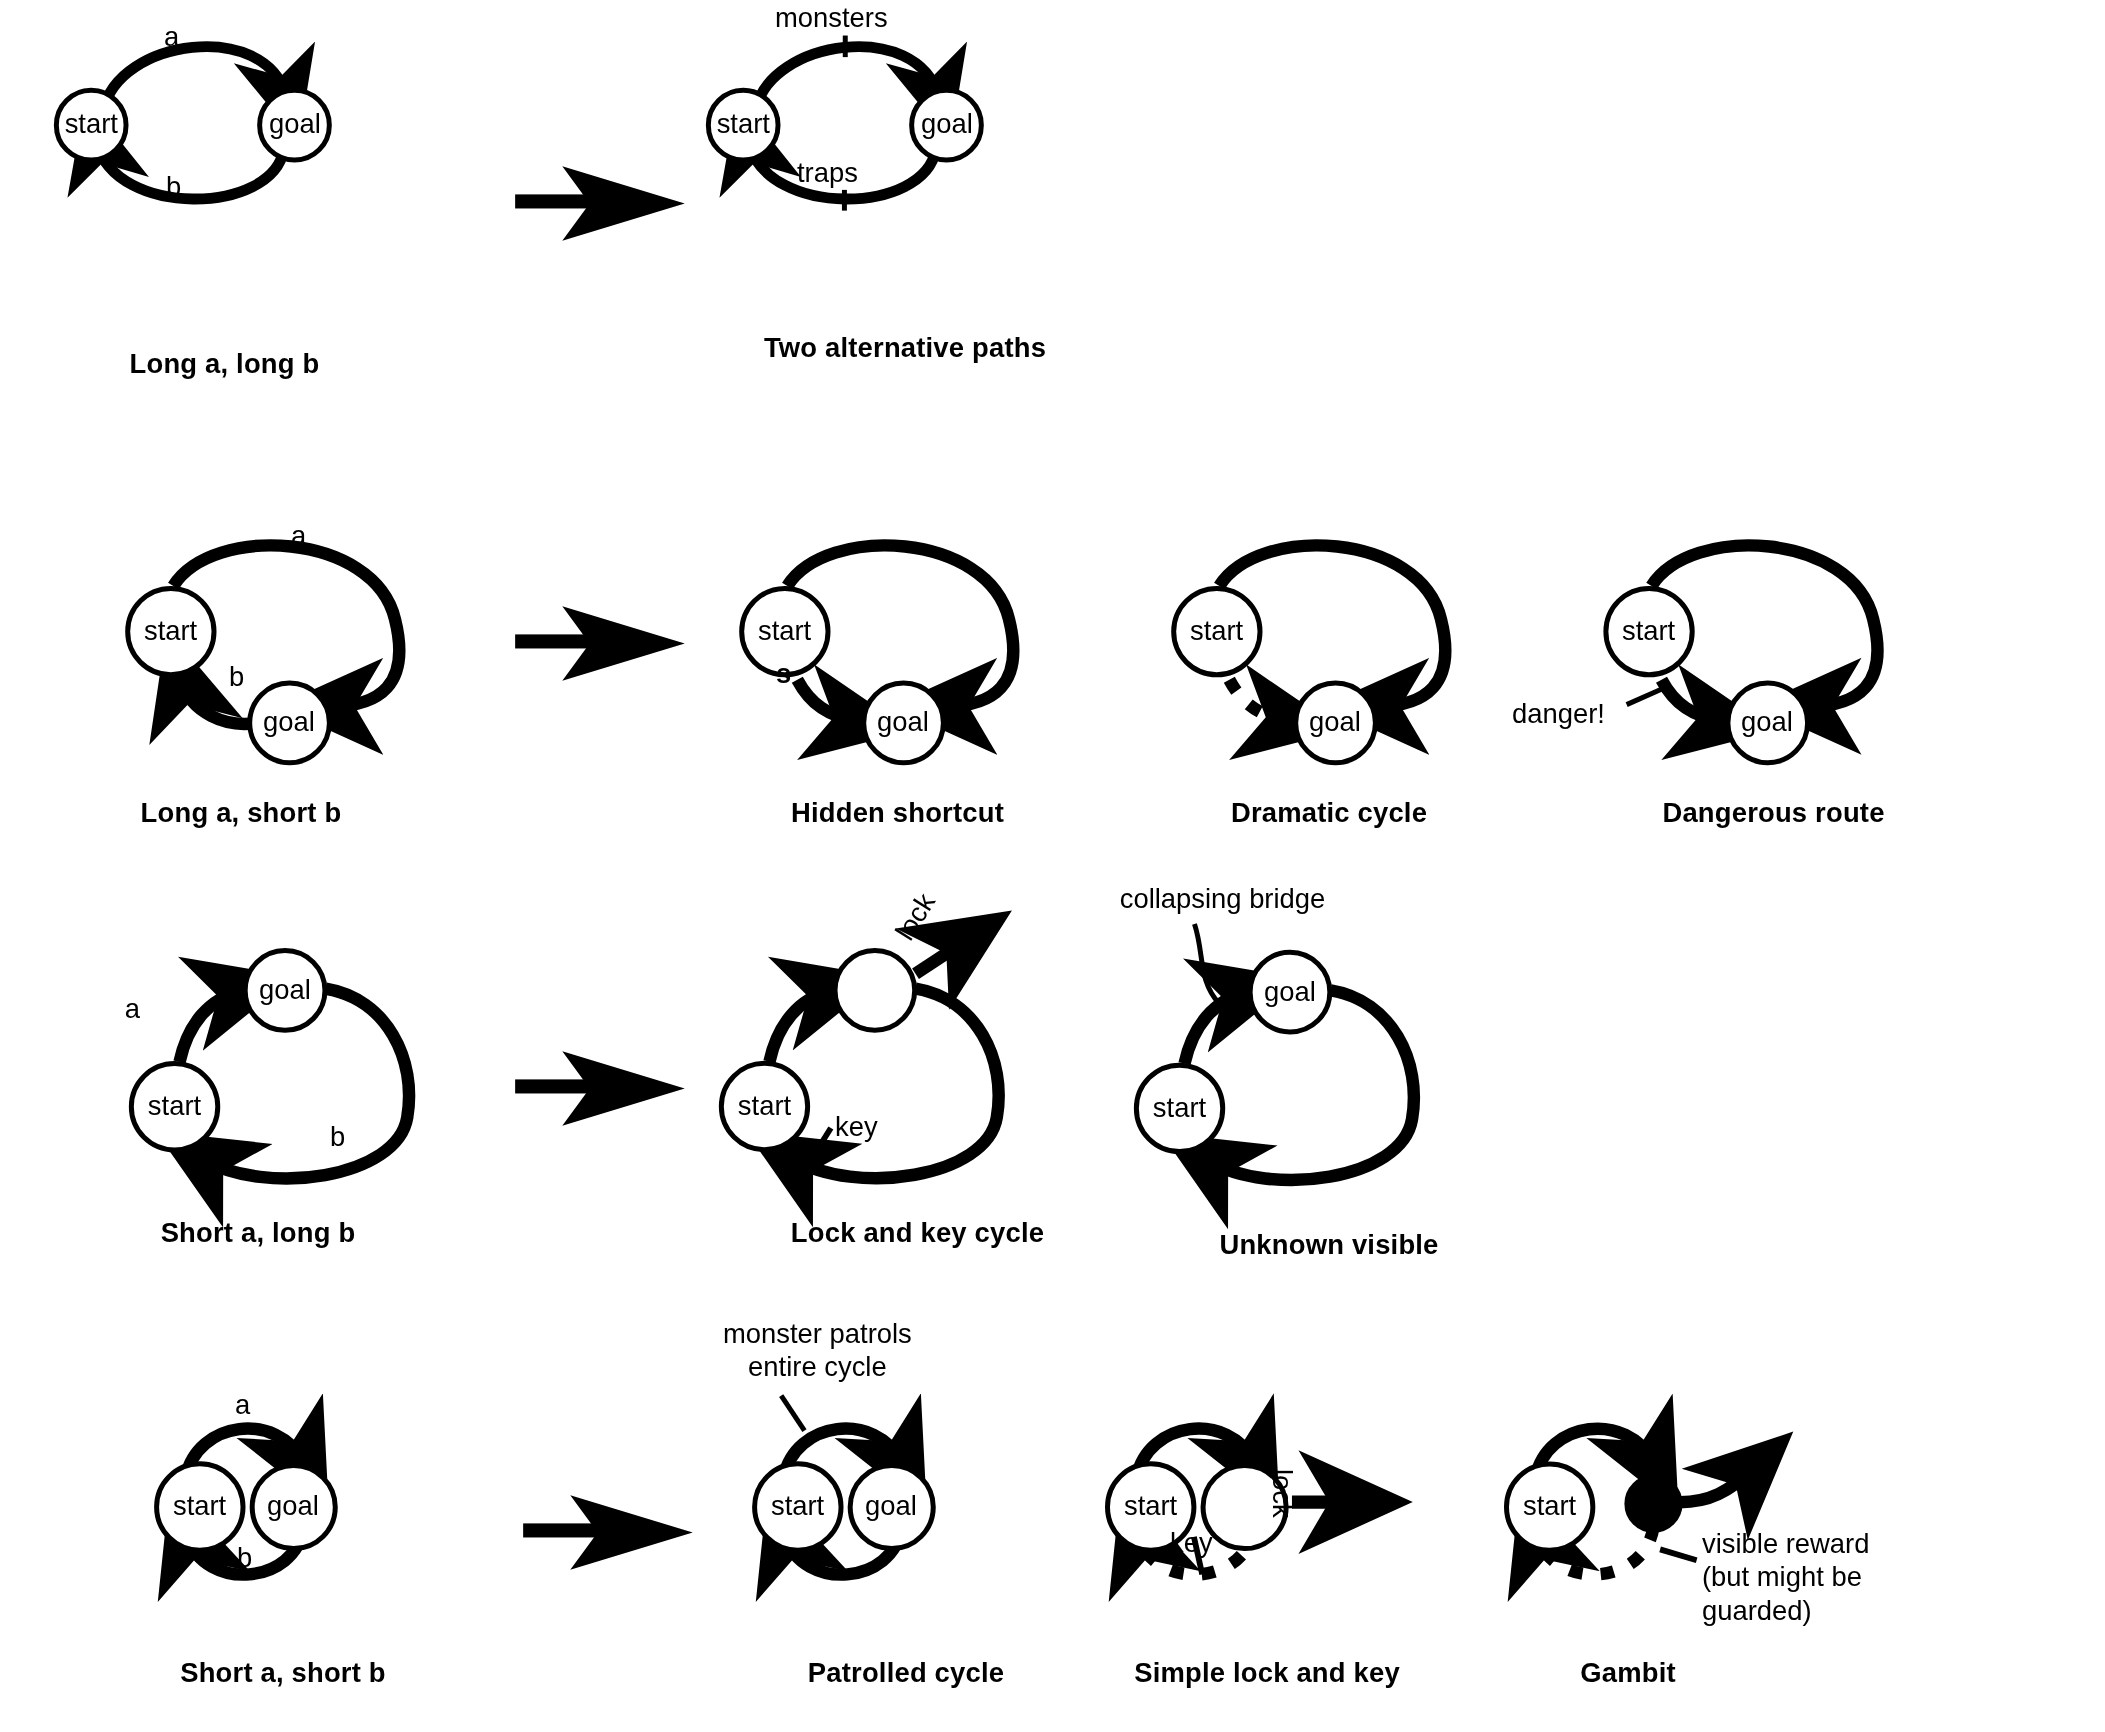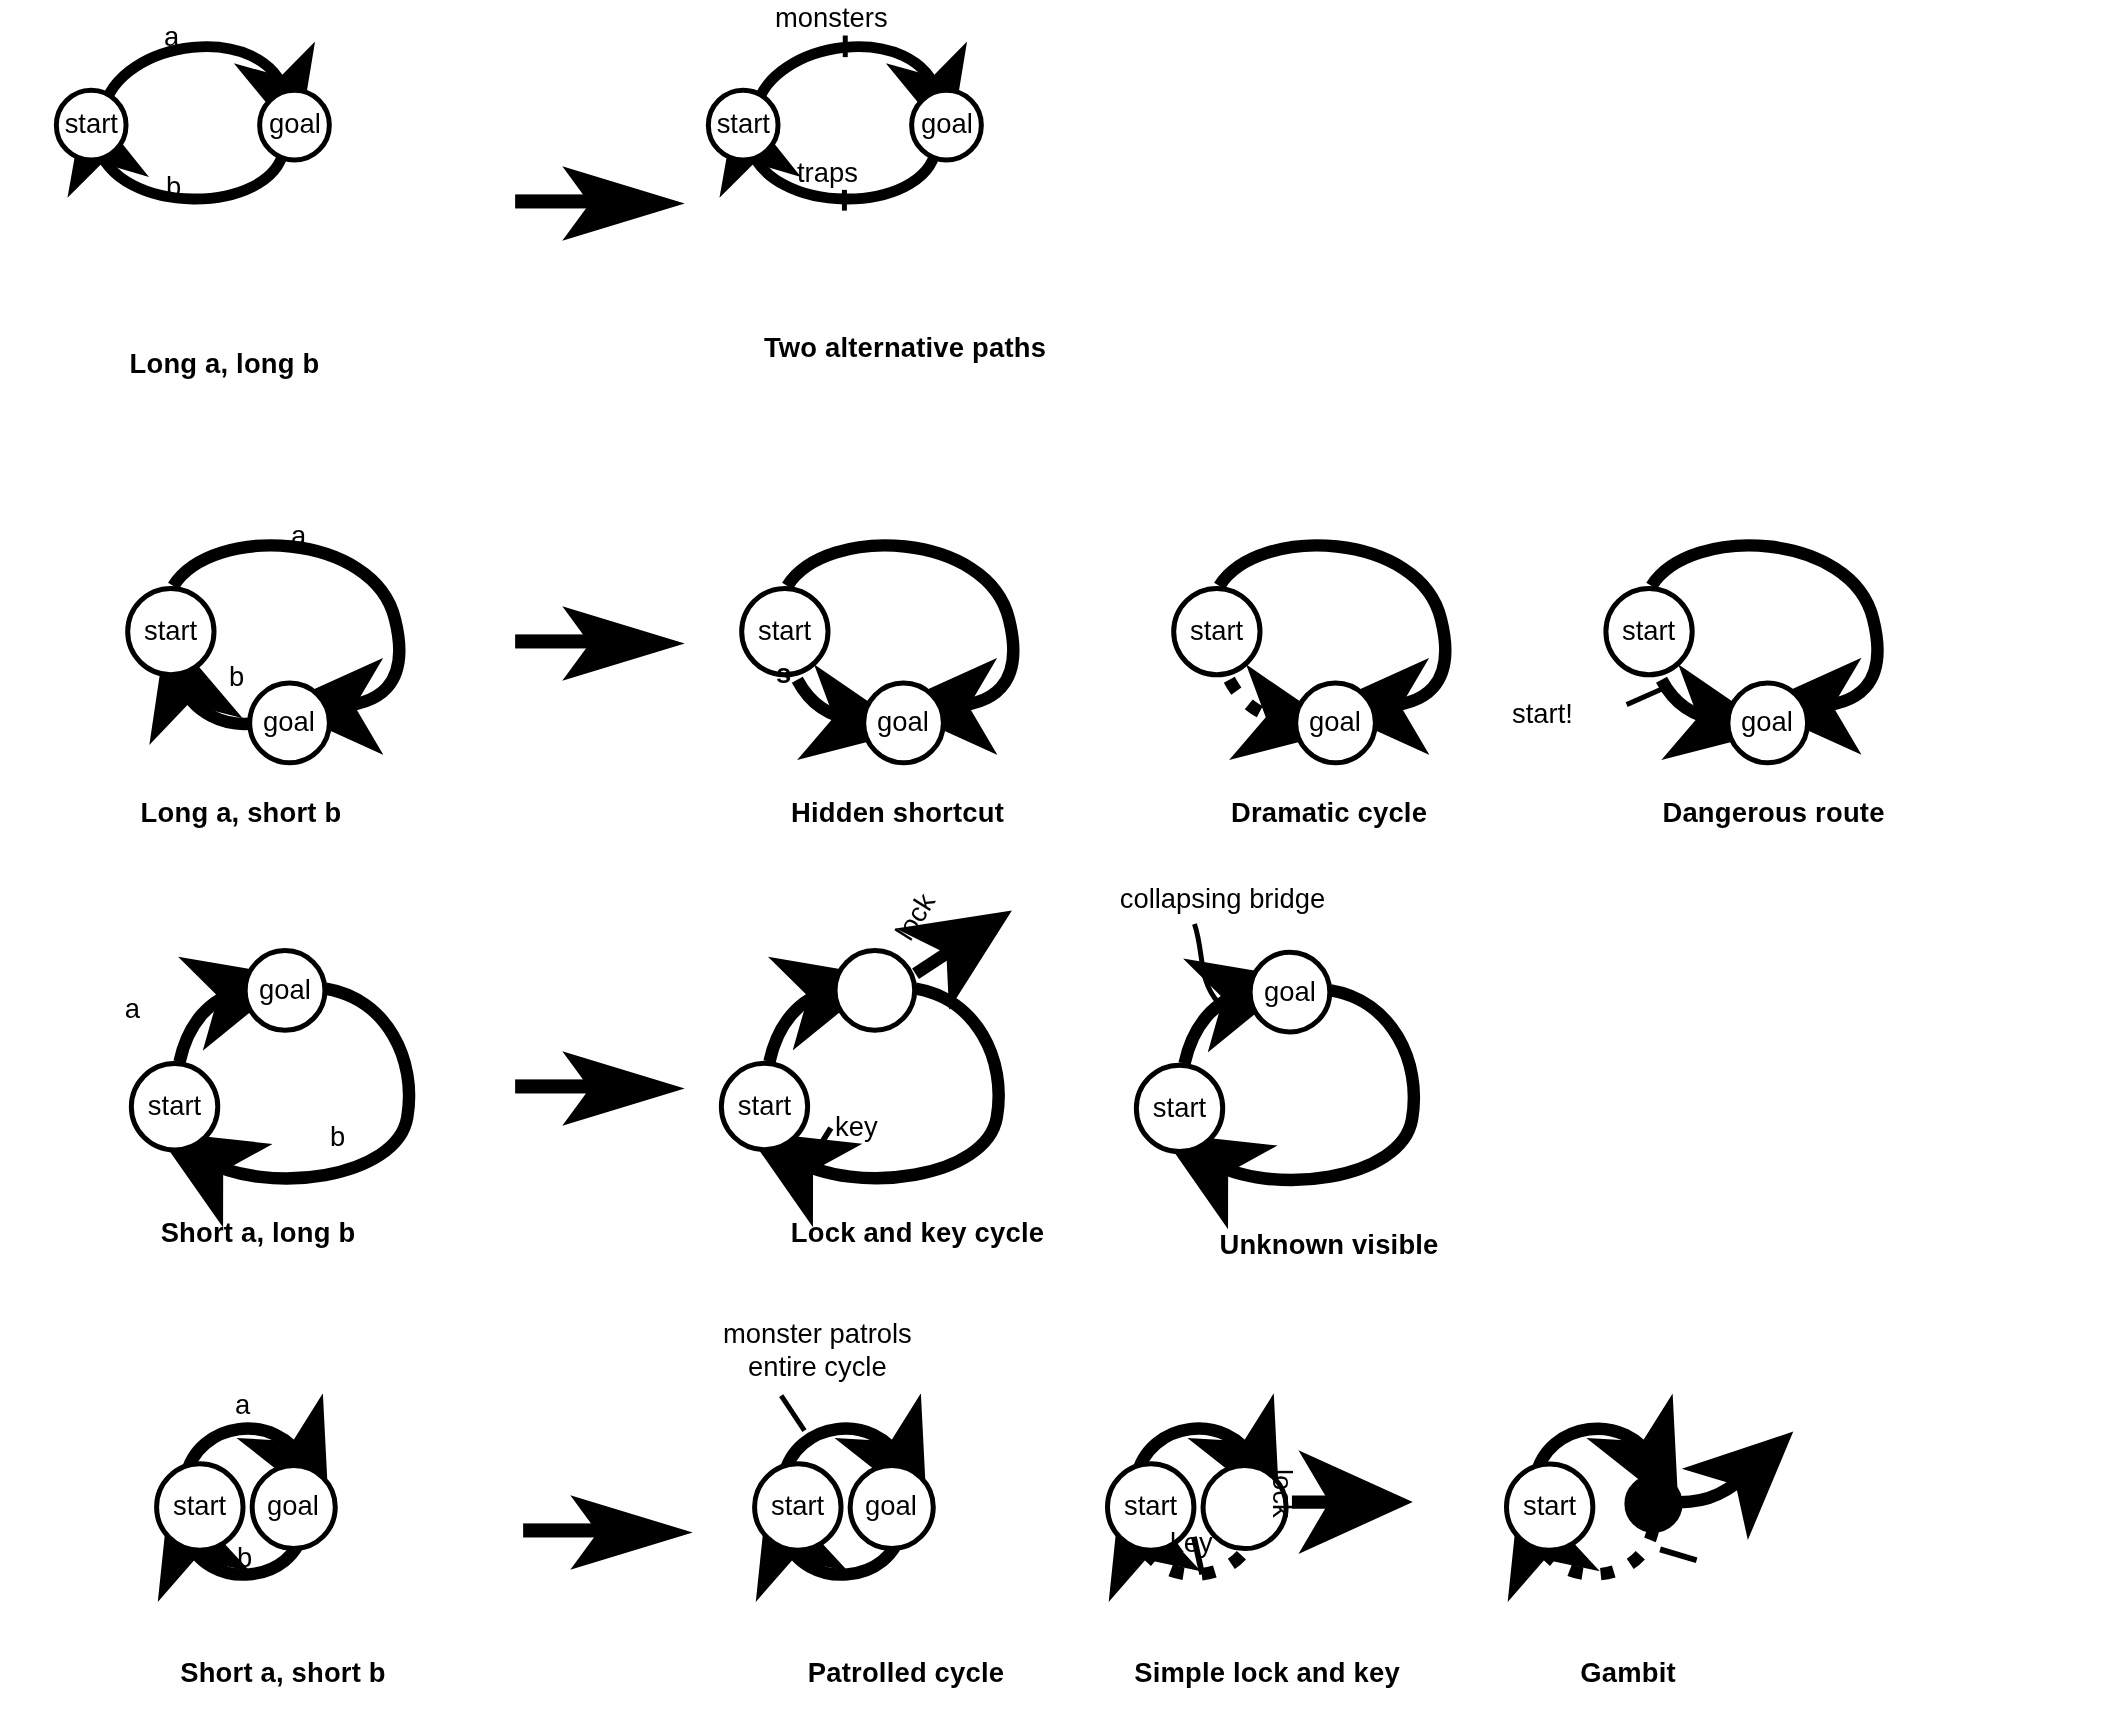--- a/index.html
+++ b/index.html
@@ -123,7 +123,7 @@
   </svg>
   <div class="lbl" style="left:6.6px;top:83px;width:78px;text-align:center;">start</div>
   <div class="lbl" style="left:126px;top:174px;width:76px;text-align:center;">goal</div>
-  <div class="lbl" style="left:-91px;top:166px;">start!</div>
+  <div class="lbl" style="left:-91px;top:166px;">danger!</div>
 </div>
 <div class="cap" style="left:1570px;top:797px;width:407px;">Dangerous route</div>
 

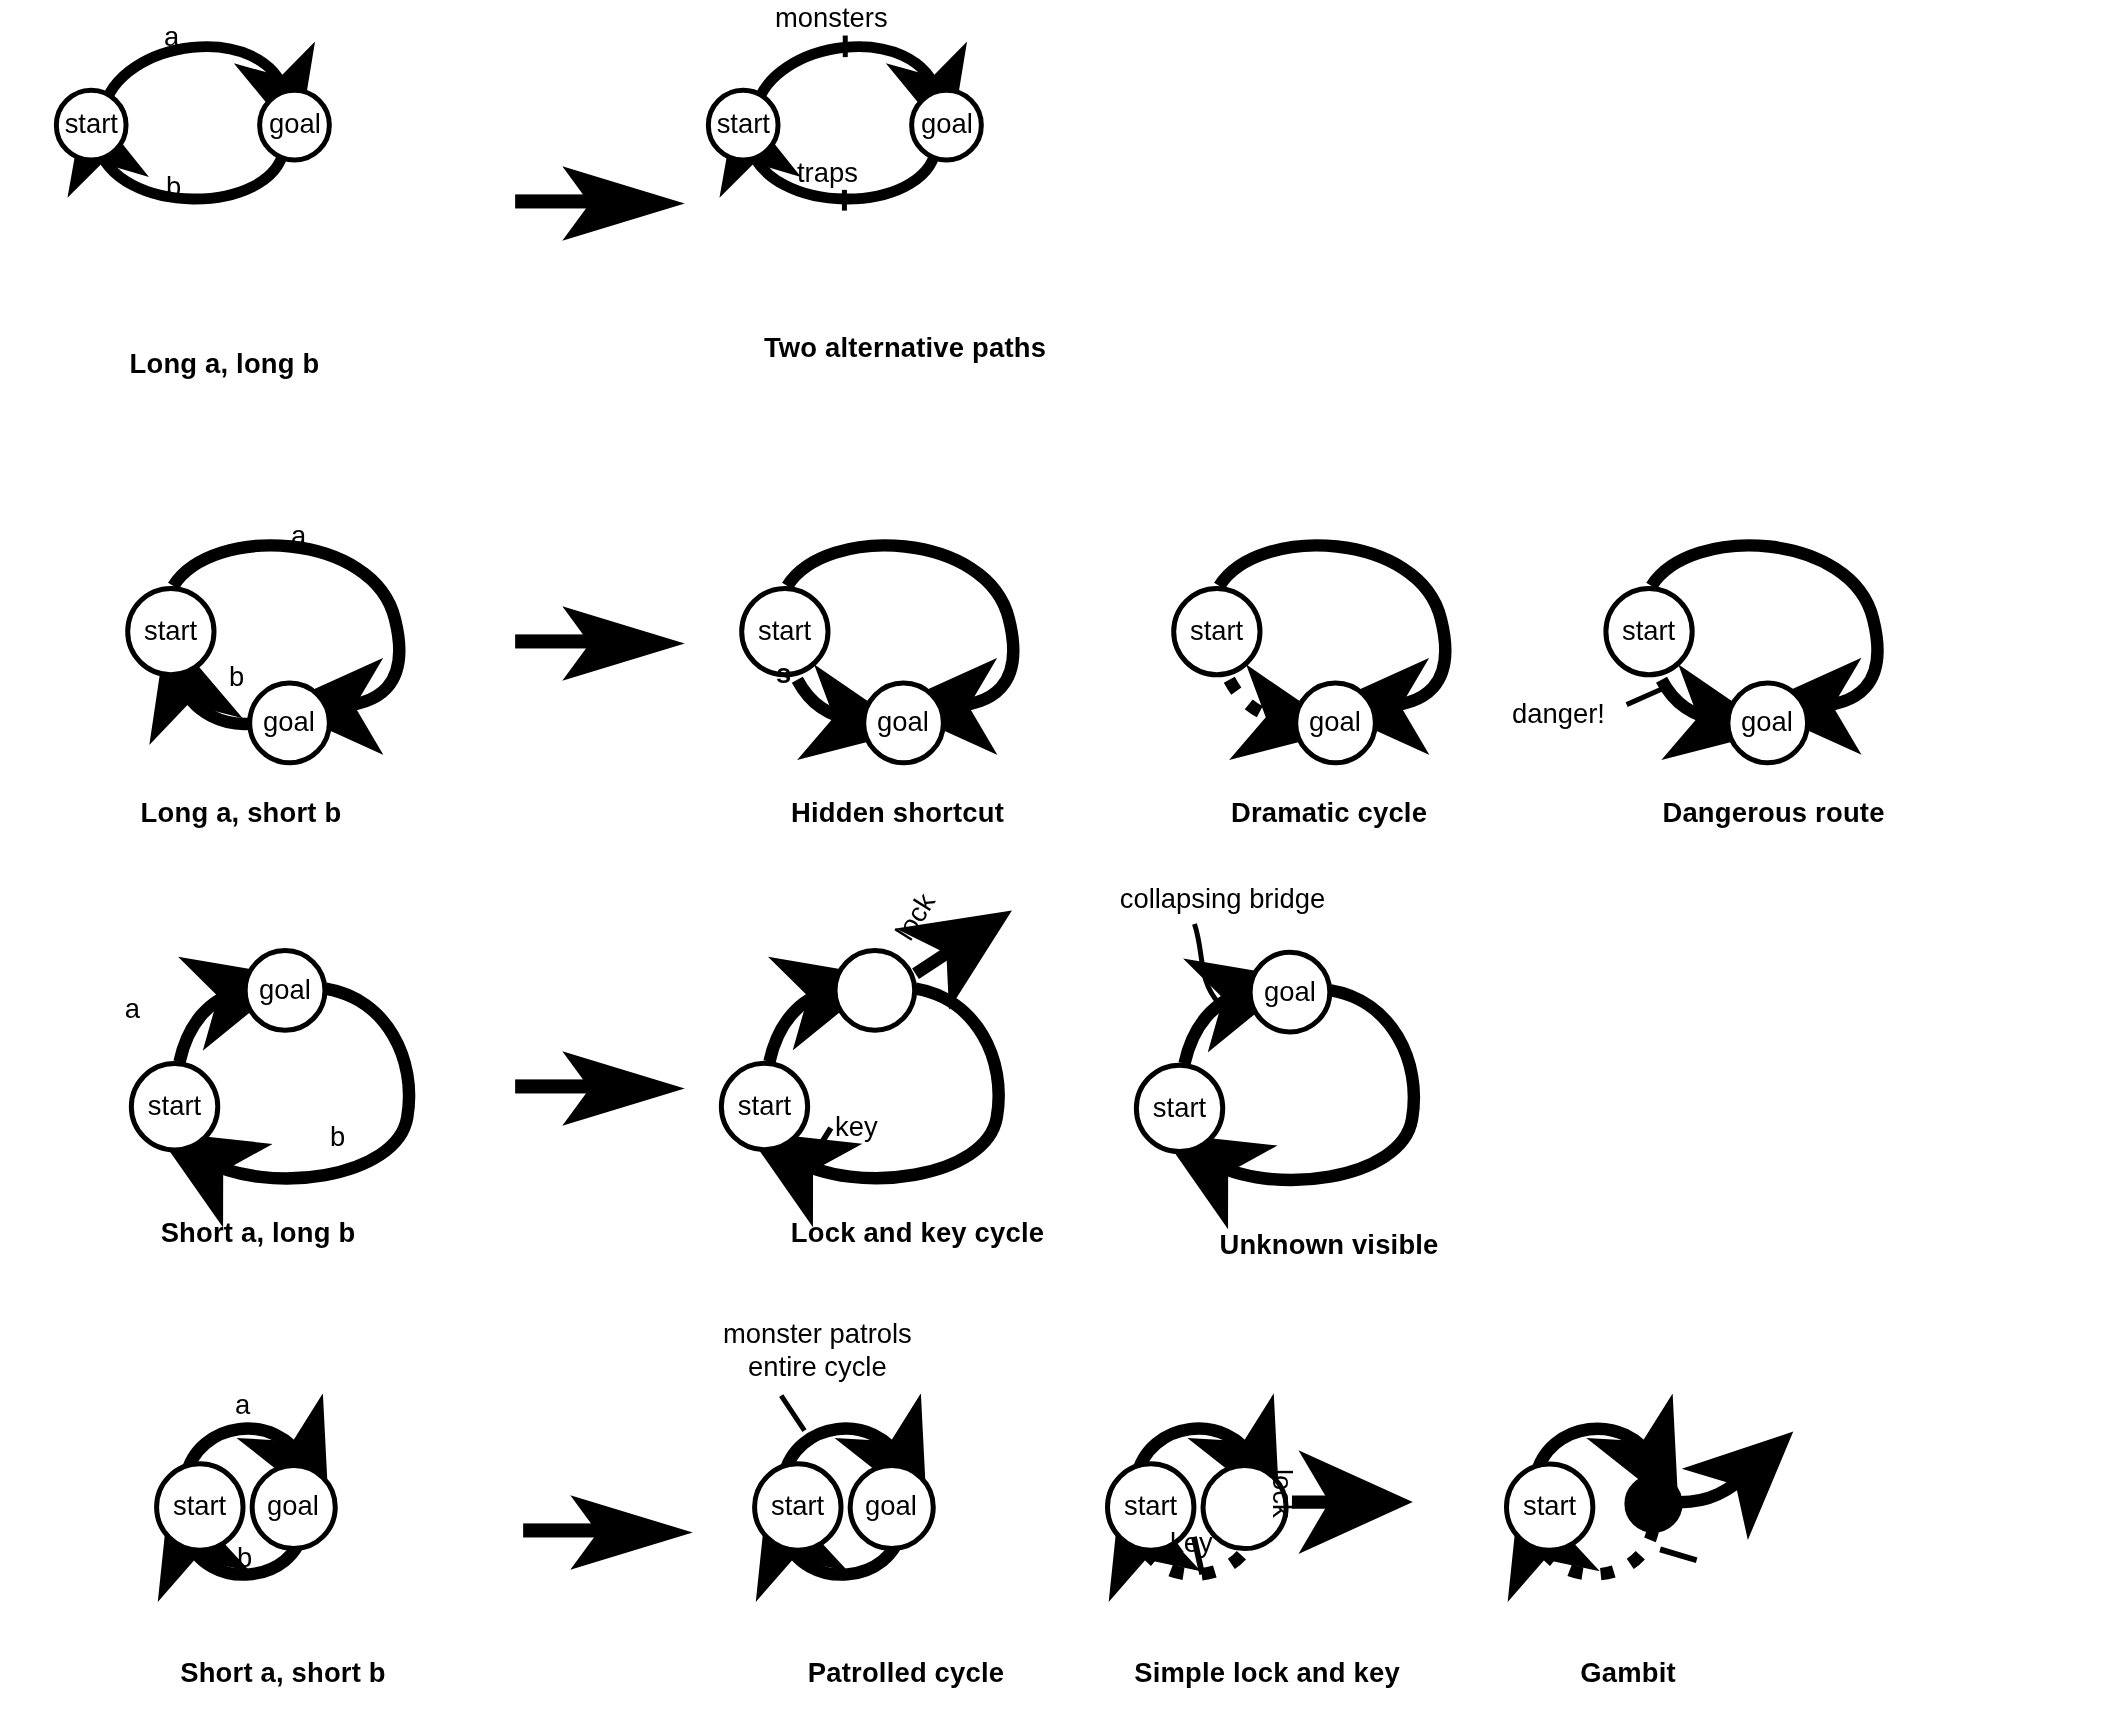--- a/index.html
+++ b/index.html
@@ -255,6 +255,8 @@
     <circle cx="180" cy="120" r="32" fill="#000" stroke="#000" stroke-width="6"></circle>
   </svg>
   <div class="lbl" style="left:6.6px;top:86px;width:78px;text-align:center;">start</div>
+  <div class="lbl two" style="left:198px;top:123px;">visible reward
+(but might be guarded)</div>
 </div>
 <div class="cap" style="left:1520px;top:1657px;width:216px;">Gambit</div>
 

